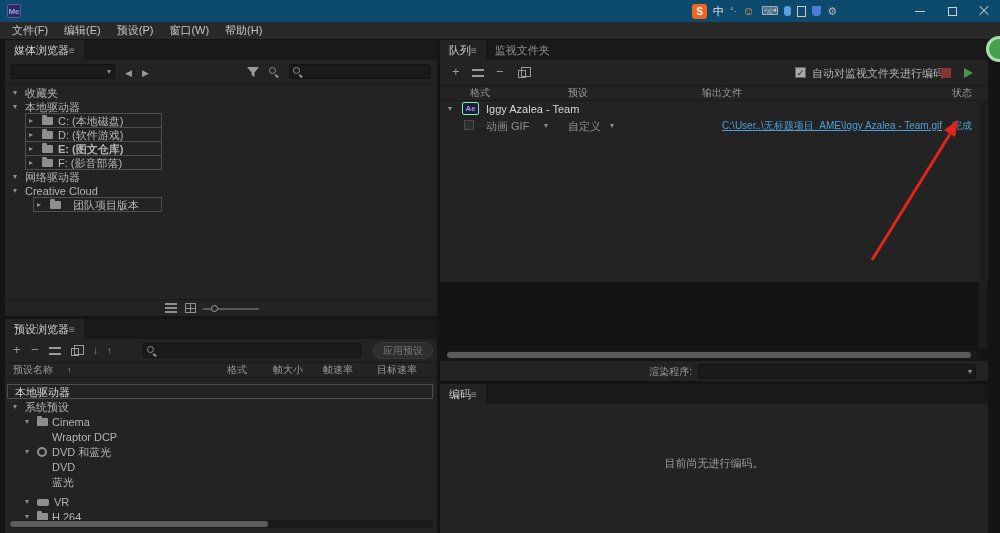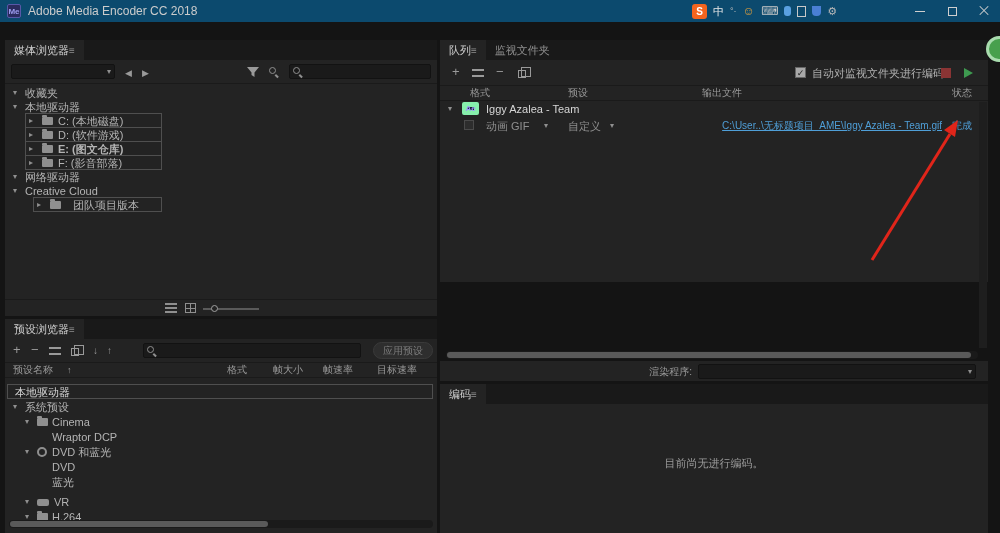--- a/index.html
+++ b/index.html
@@ -77,7 +77,6 @@
 
   <div class="titlebar">
     <div class="app-icon">Me</div>
-    <div class="win-title">Adobe Media Encoder CC 2018</div>
     <div class="tray">
       <span class="sogou">S</span>
       <span style="color:#e8e8e8;font-size:11px;">中</span>

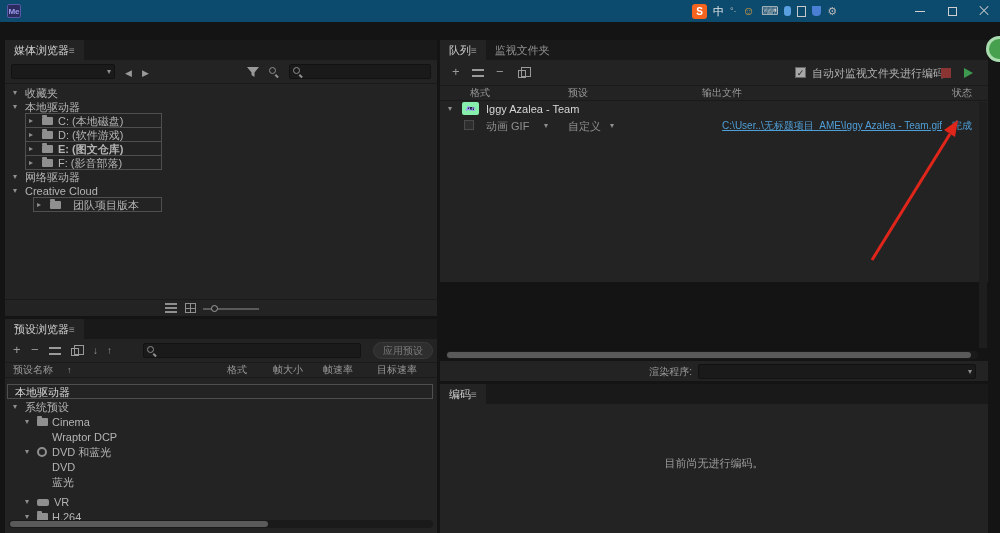--- a/index.html
+++ b/index.html
@@ -101,6 +101,13 @@
     </div>
   </div>
 
+  <div class="menubar">
+    <span class="menu-item">文件(F)</span>
+    <span class="menu-item">编辑(E)</span>
+    <span class="menu-item">预设(P)</span>
+    <span class="menu-item">窗口(W)</span>
+    <span class="menu-item">帮助(H)</span>
+  </div>
 
   <div class="panel" style="left:5px;top:40px;width:432px;height:276px;">
     <div class="tabbar">

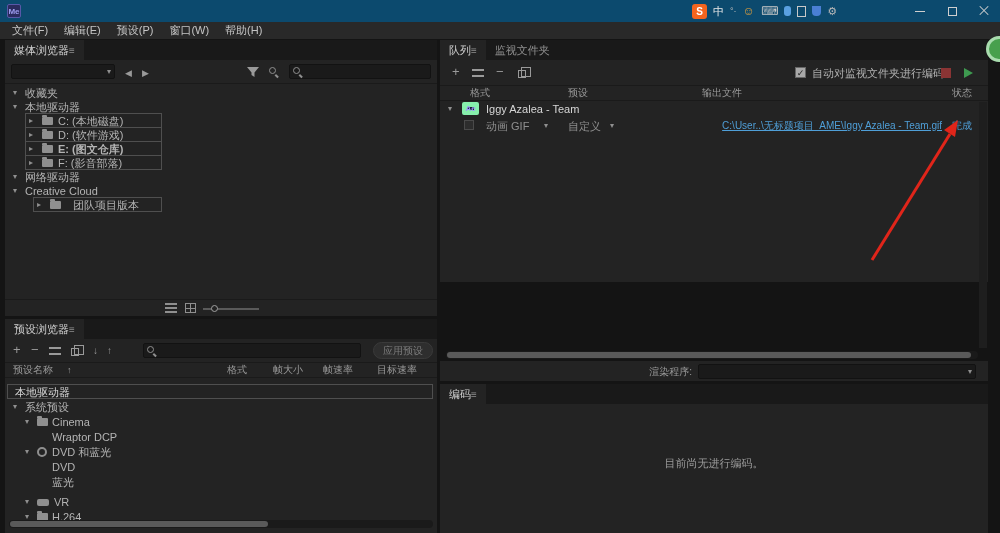--- a/index.html
+++ b/index.html
@@ -50,7 +50,7 @@
 .stopbtn{position:absolute;width:10px;height:10px;background:#8a3434;}
 .playbtn{position:absolute;width:0;height:0;border-left:9px solid #3e9a50;border-top:5px solid transparent;border-bottom:5px solid transparent;}
 .colhdr{position:absolute;color:#9a9a9a;font-size:10px;line-height:14px;white-space:nowrap;}
-.ae{position:absolute;width:17px;height:13px;background:#1d1d38;border:5px solid #86efac;border-radius:2px;color:#9a9af5;font-size:8px;font-weight:bold;display:flex;align-items:center;justify-content:center;}
+.ae{position:absolute;width:17px;height:13px;background:#1d1d38;border:1px solid #86efac;border-radius:2px;color:#9a9af5;font-size:8px;font-weight:bold;display:flex;align-items:center;justify-content:center;}
 .link{position:absolute;color:#4f9fd8;text-decoration:underline;font-size:10px;line-height:14px;white-space:nowrap;}
 .hscroll{position:absolute;height:8px;background:#1a1a1a;border-radius:4px;}
 .hthumb{position:absolute;top:1px;height:6px;background:#5a5a5a;border-radius:3px;}

